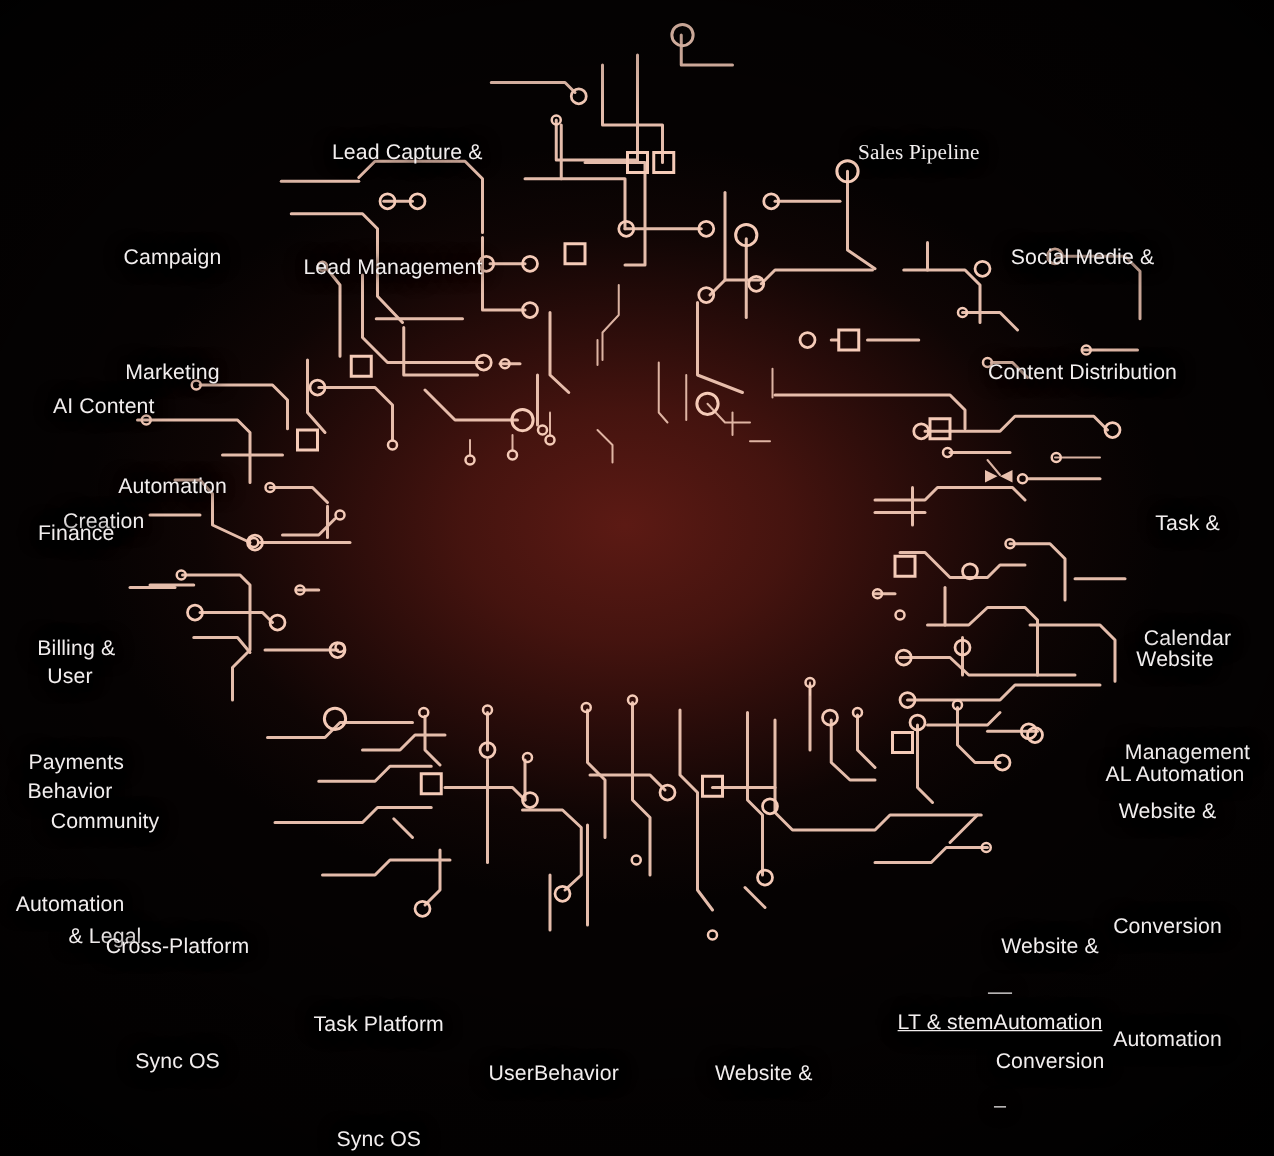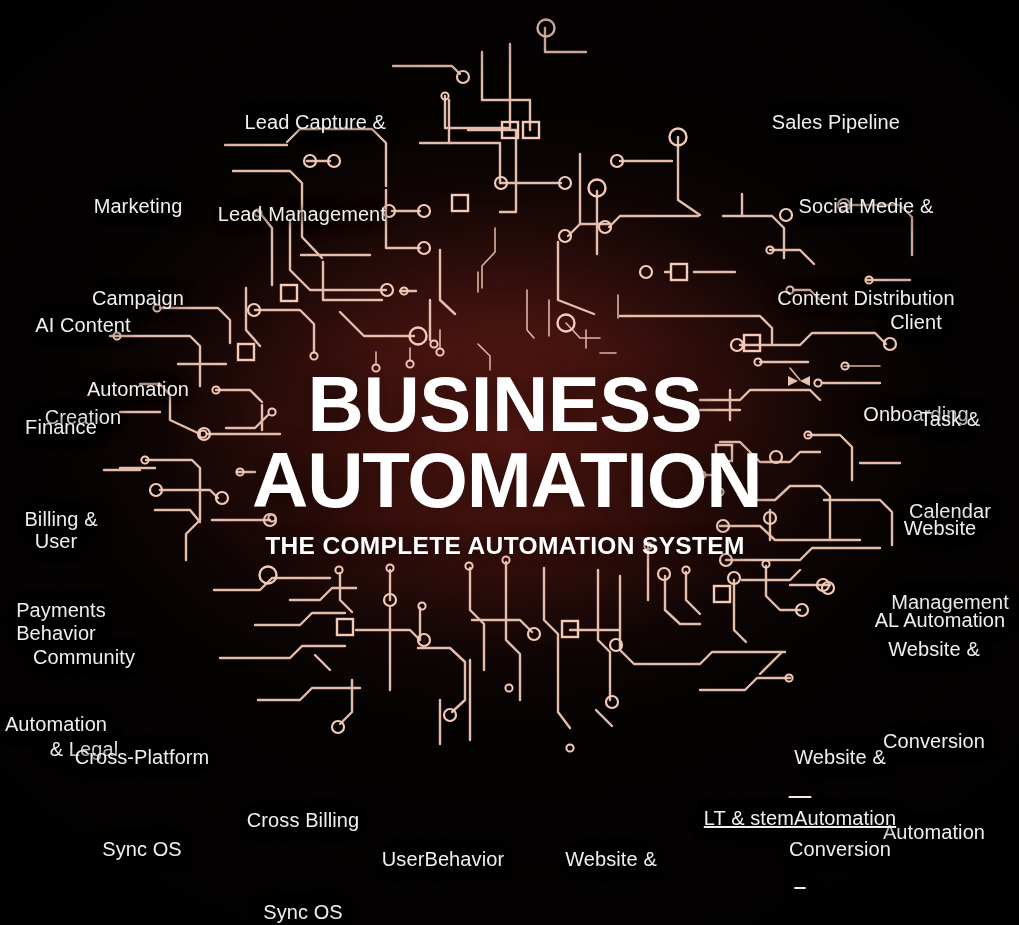--- a/index.html
+++ b/index.html
@@ -53,7 +53,7 @@
   .label {
     position: absolute;
     color: #f2eeee;
-    font-size: 20px;
+    font-size: 17px;
     line-height: 30.5px;
     letter-spacing: 0.1px;
     white-space: pre;

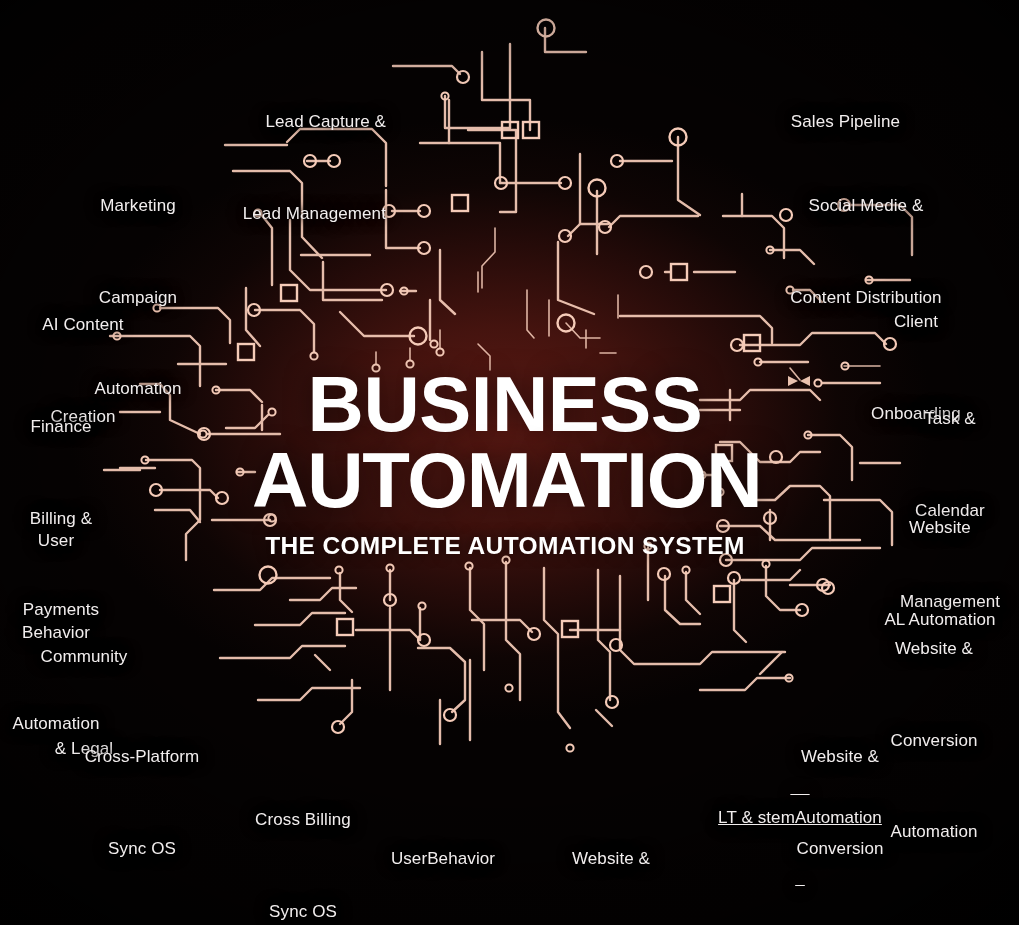--- a/index.html
+++ b/index.html
@@ -59,7 +59,7 @@
     white-space: pre;
     text-shadow: 0 0 7px rgba(0,0,0,0.95), 0 0 16px rgba(0,0,0,0.7);
   }
-  .label.ta-left   { text-align: right; }
+  .label.ta-left   { text-align: center; font-family: Liberation Serif, serif; }
   .label.ta-right  { text-align: right; }
   .label.ta-center { text-align: center; }
 

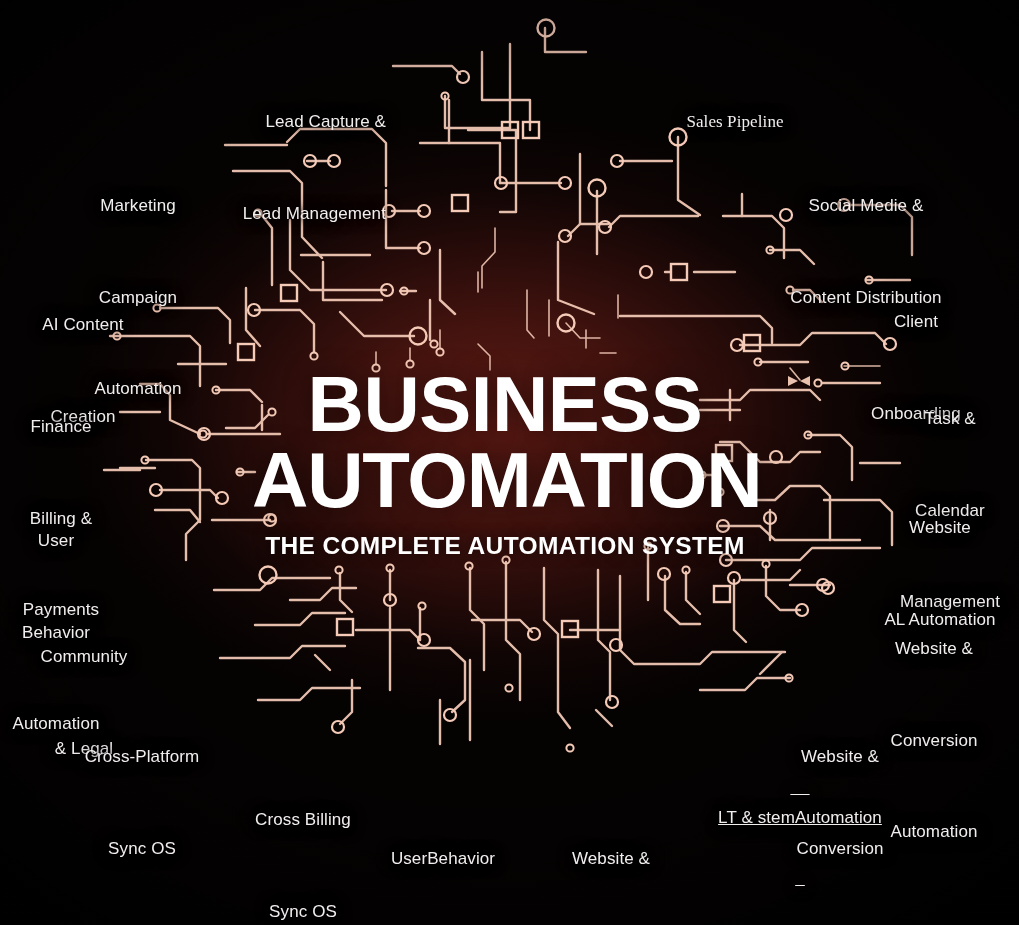--- a/index.html
+++ b/index.html
@@ -375,8 +375,8 @@
   </div>
 
   <div class="label ta-center" style="left:22px; top:130px; width:232px;">
+    <div>Campaign</div>
     <div>Marketing</div>
-    <div>Campaign</div>
     <div>Automation</div>
   </div>
 

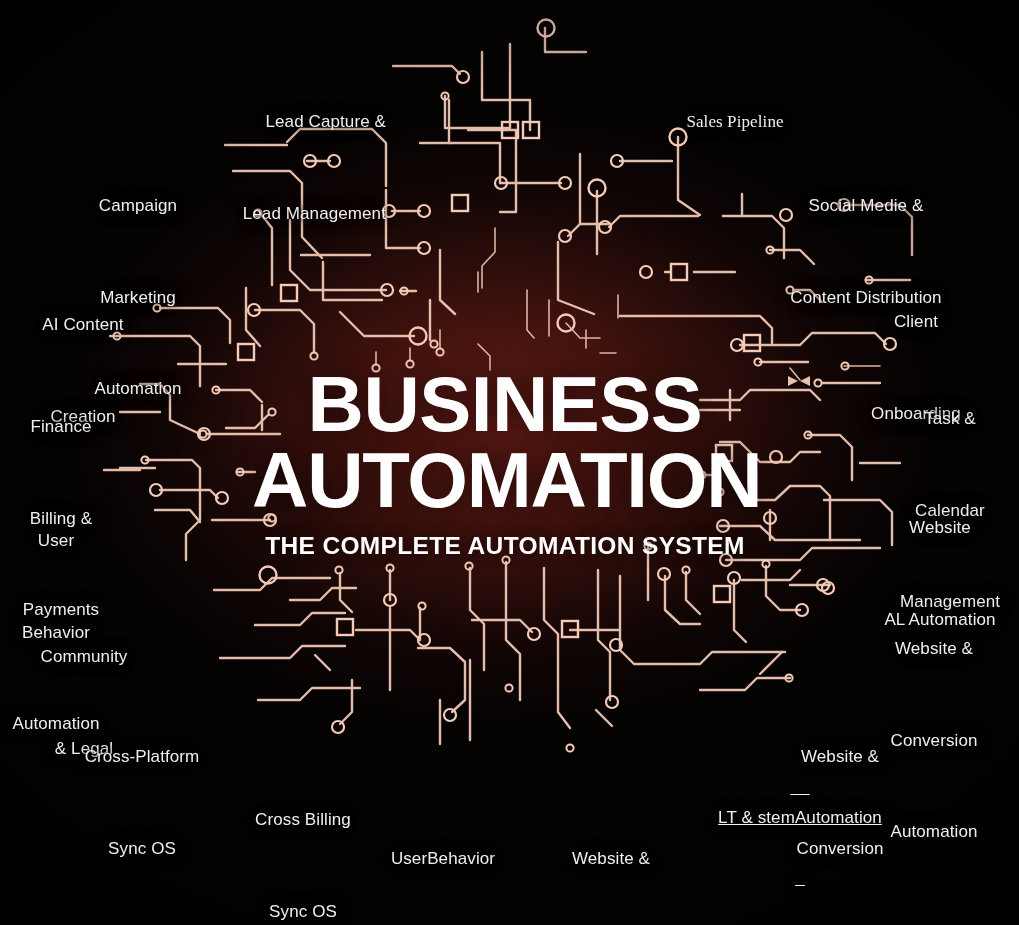--- a/index.html
+++ b/index.html
@@ -390,10 +390,6 @@
     <div>Creation</div>
   </div>
 
-  <div class="label ta-center" style="left:812px; top:246px; width:208px;">
-    <div>Client</div>
-    <div>Onboarding</div>
-  </div>
 
   <div class="label ta-center" style="left:-4px; top:351px; width:130px;">
     <div>Finance</div>

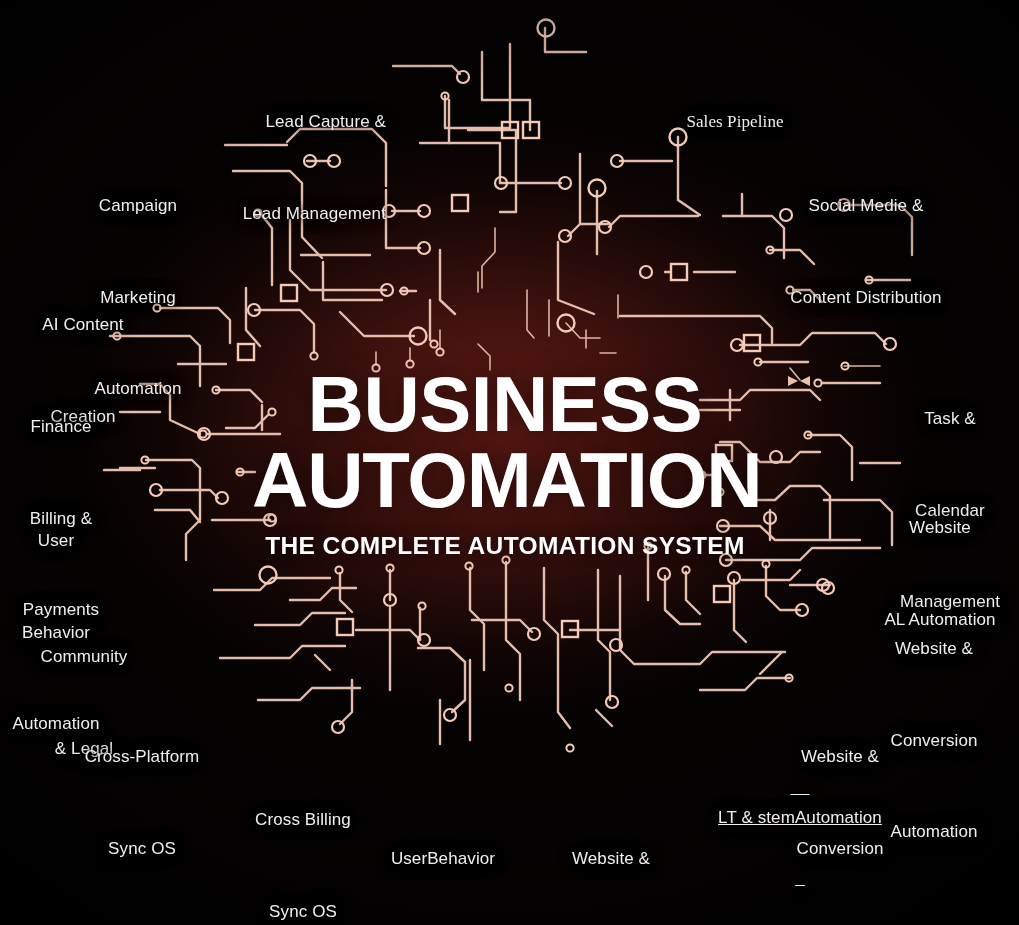--- a/index.html
+++ b/index.html
@@ -359,11 +359,6 @@
 
   <div id="vignette"></div>
 
-  <div id="hero">
-    <div class="hero-line line1">BUSINESS</div>
-    <div class="hero-line line2">AUTOMATION</div>
-    <div class="hero-sub">THE COMPLETE AUTOMATION SYSTEM</div>
-  </div>
 
   <div class="label ta-right" style="left:56px; top:46px; width:330px;">
     <div>Lead Capture &amp;</div>

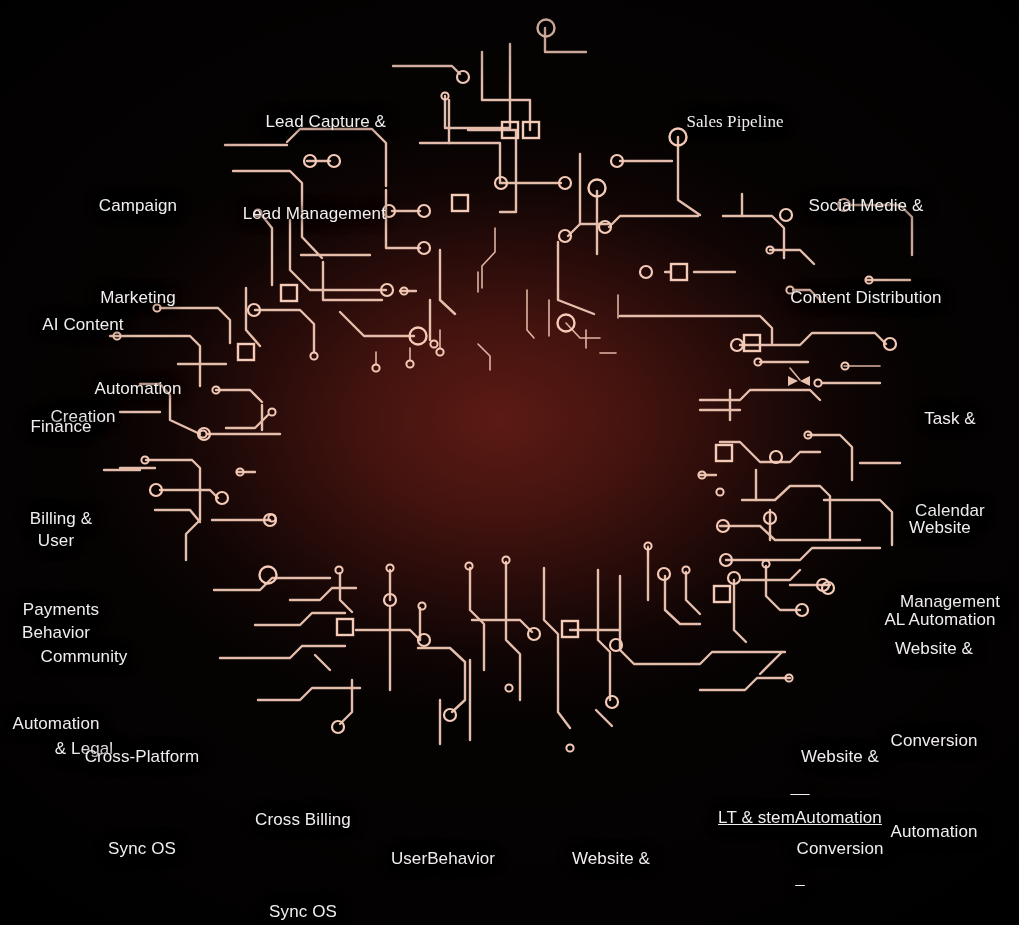--- a/index.html
+++ b/index.html
@@ -436,7 +436,7 @@
   </div>
 
   <div class="label ta-center" style="left:206px; top:744px; width:194px;">
-    <div>Cross Billing</div>
+    <div>Task Platform</div>
     <div>Sync OS</div>
   </div>
 

